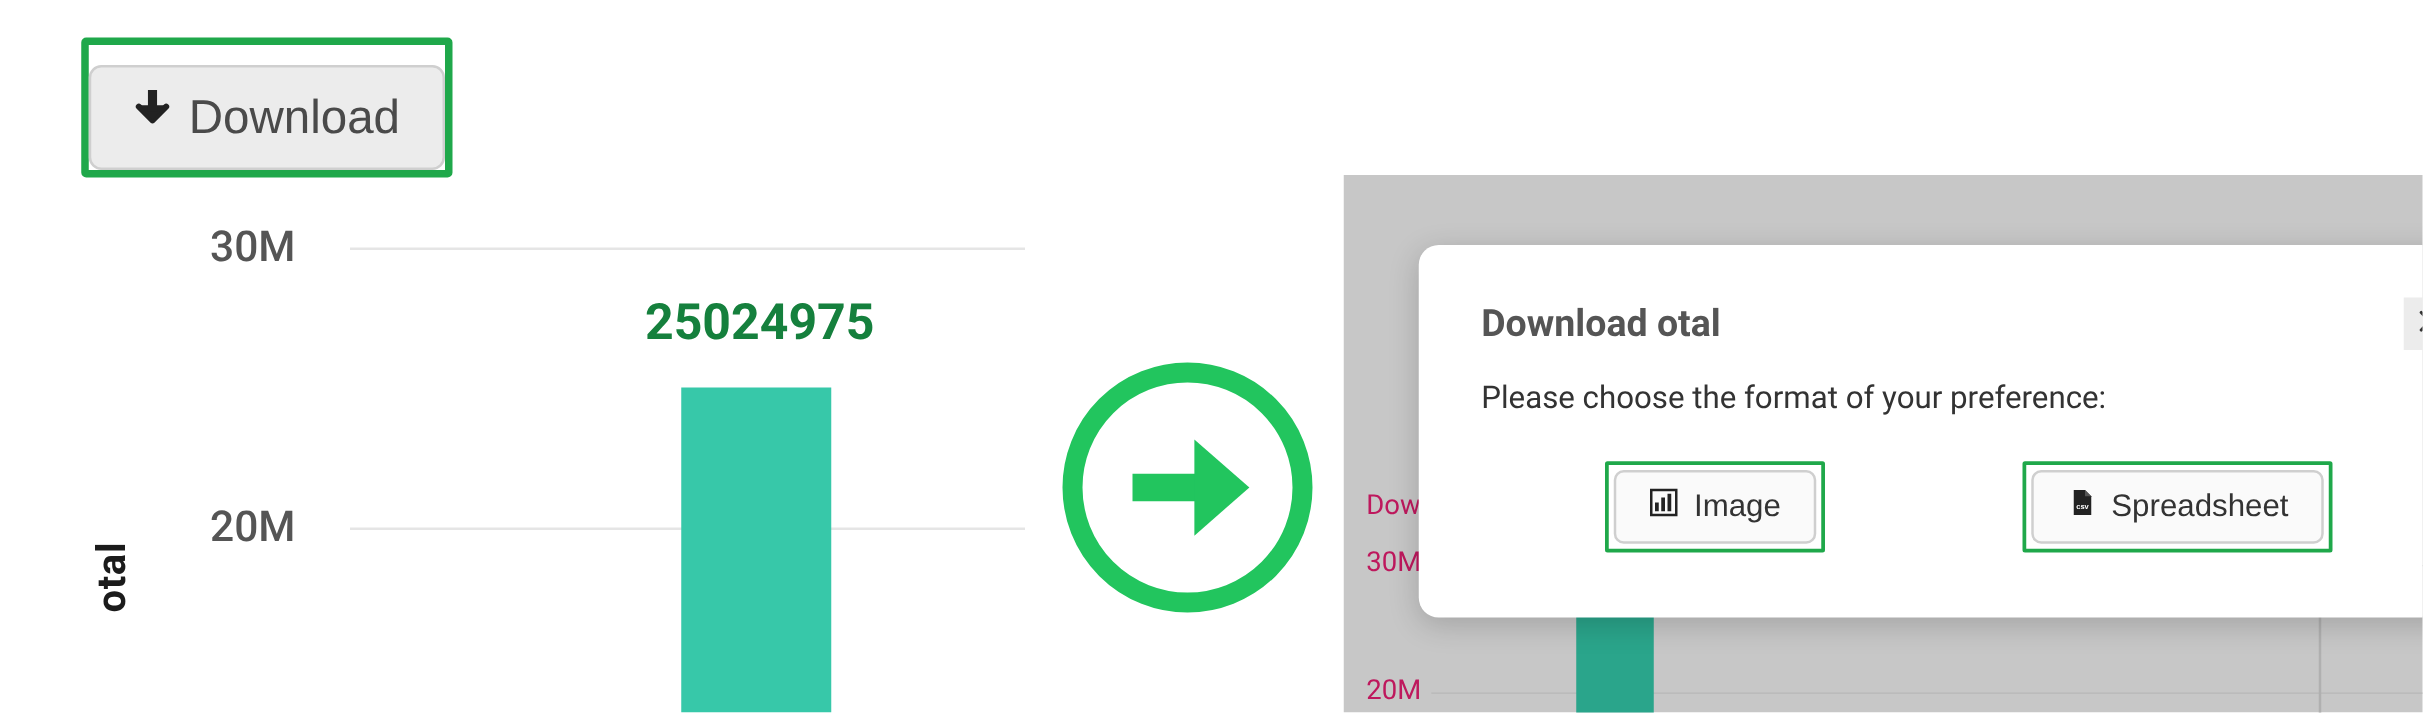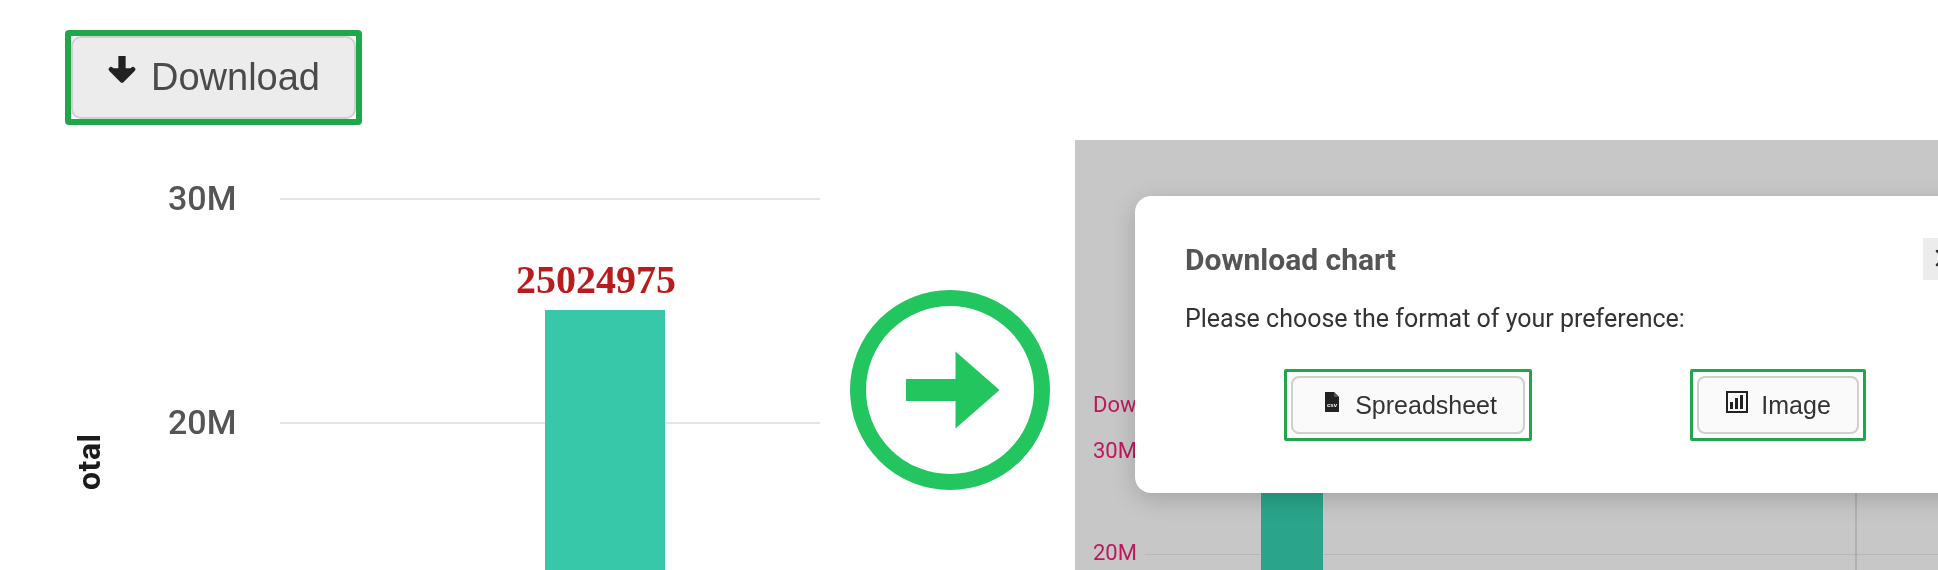--- a/index.html
+++ b/index.html
@@ -40,6 +40,7 @@
       font-size: 38px;
       color: #4a4a4a;
       cursor: pointer;
+      margin-top: 16px;
     }
     .download-btn svg { width: 30px; height: 34px; }
 

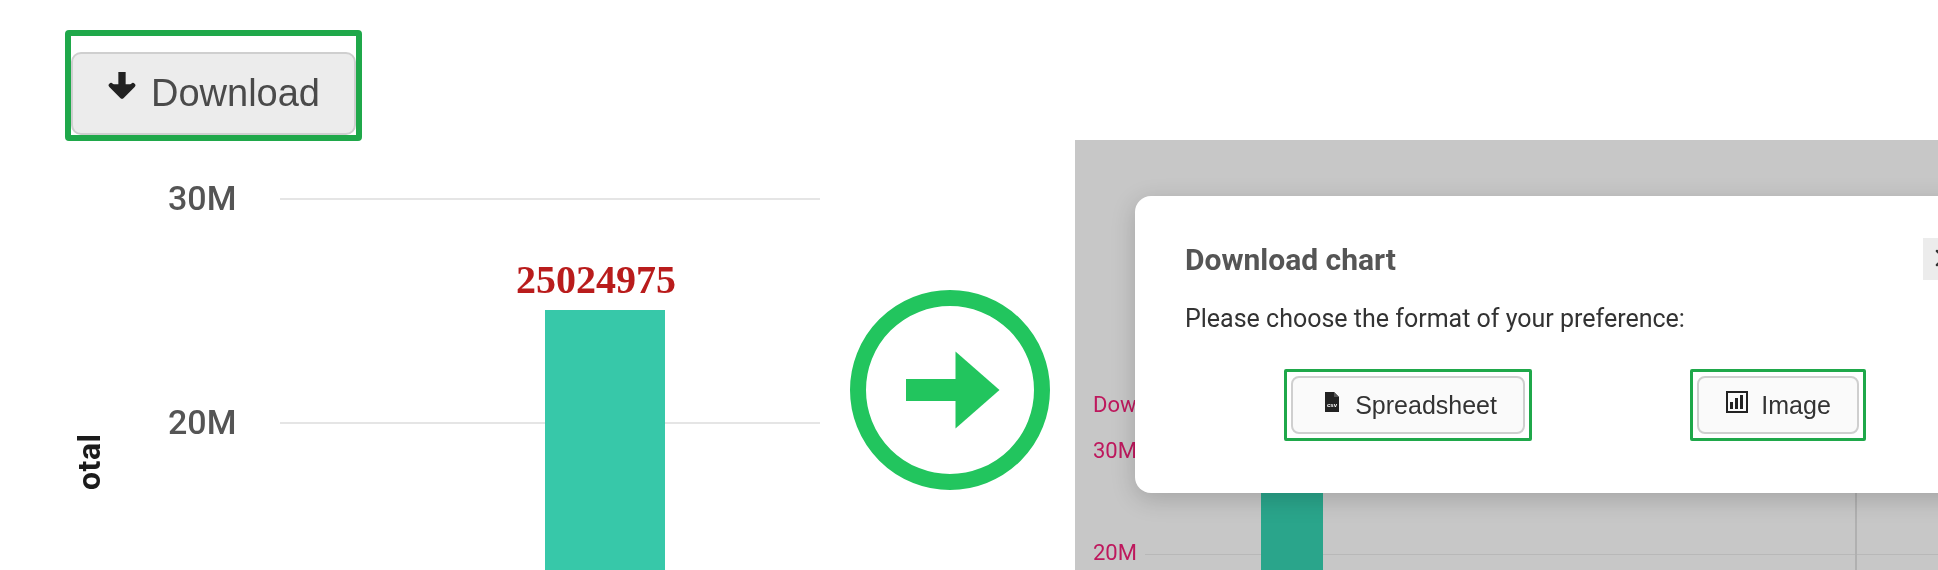--- a/index.html
+++ b/index.html
@@ -78,11 +78,10 @@
     .bar-label {
       position: absolute;
       left: 516px;
-      top: 256px;
+      top: 234px;
       font-size: 40px;
       font-weight: 700;
-      color: #b91c1c;
-      font-family: Liberation Serif, serif;
+      color: #15803d;
     }
     .bar {
       position: absolute;

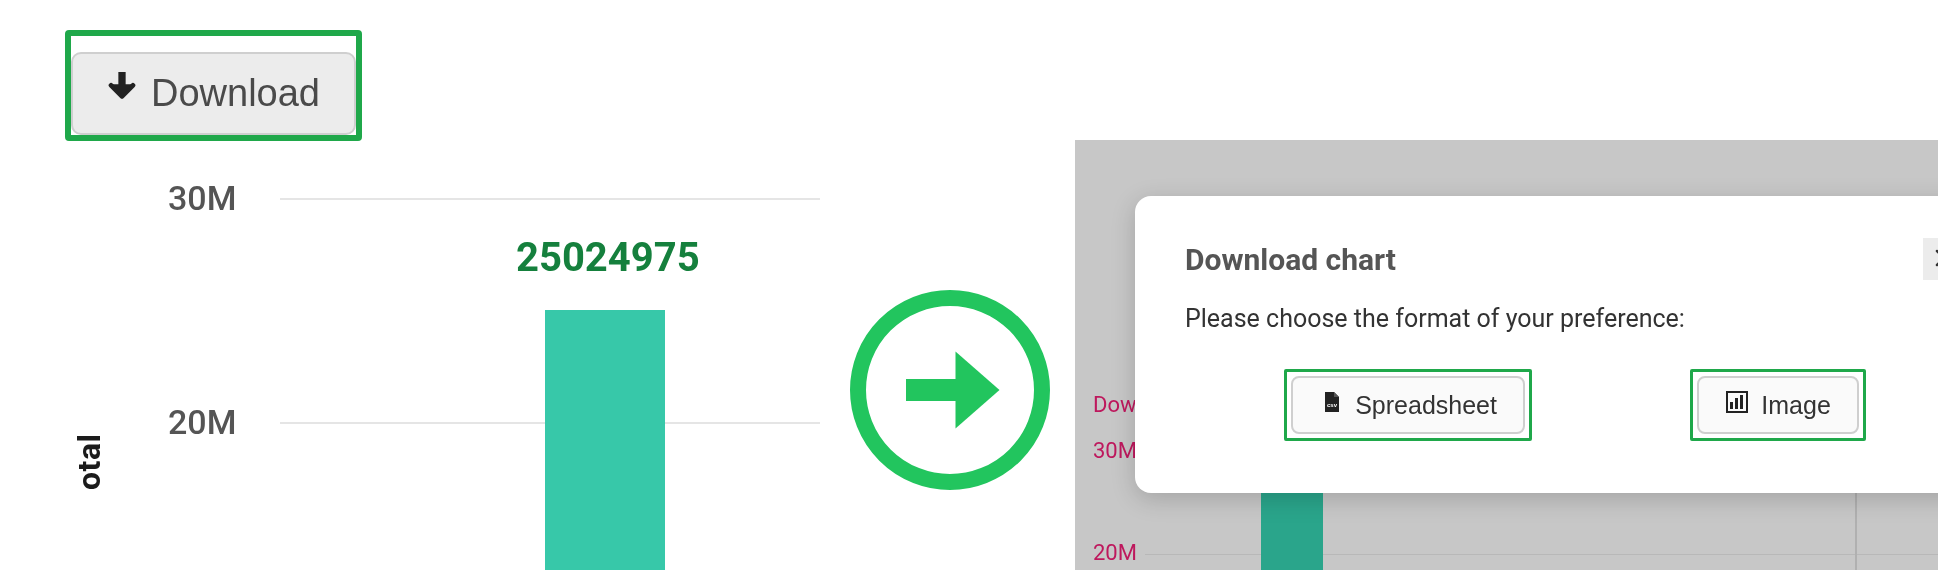--- a/index.html
+++ b/index.html
@@ -271,7 +271,7 @@
 
   <div class="modal">
     <div class="modal-header">
-      <div class="modal-title">Download chart</div>
+      <div class="modal-title">Download otal</div>
       <div class="modal-close">
         <span>
           <svg width="20" height="20" viewBox="0 0 20 20">

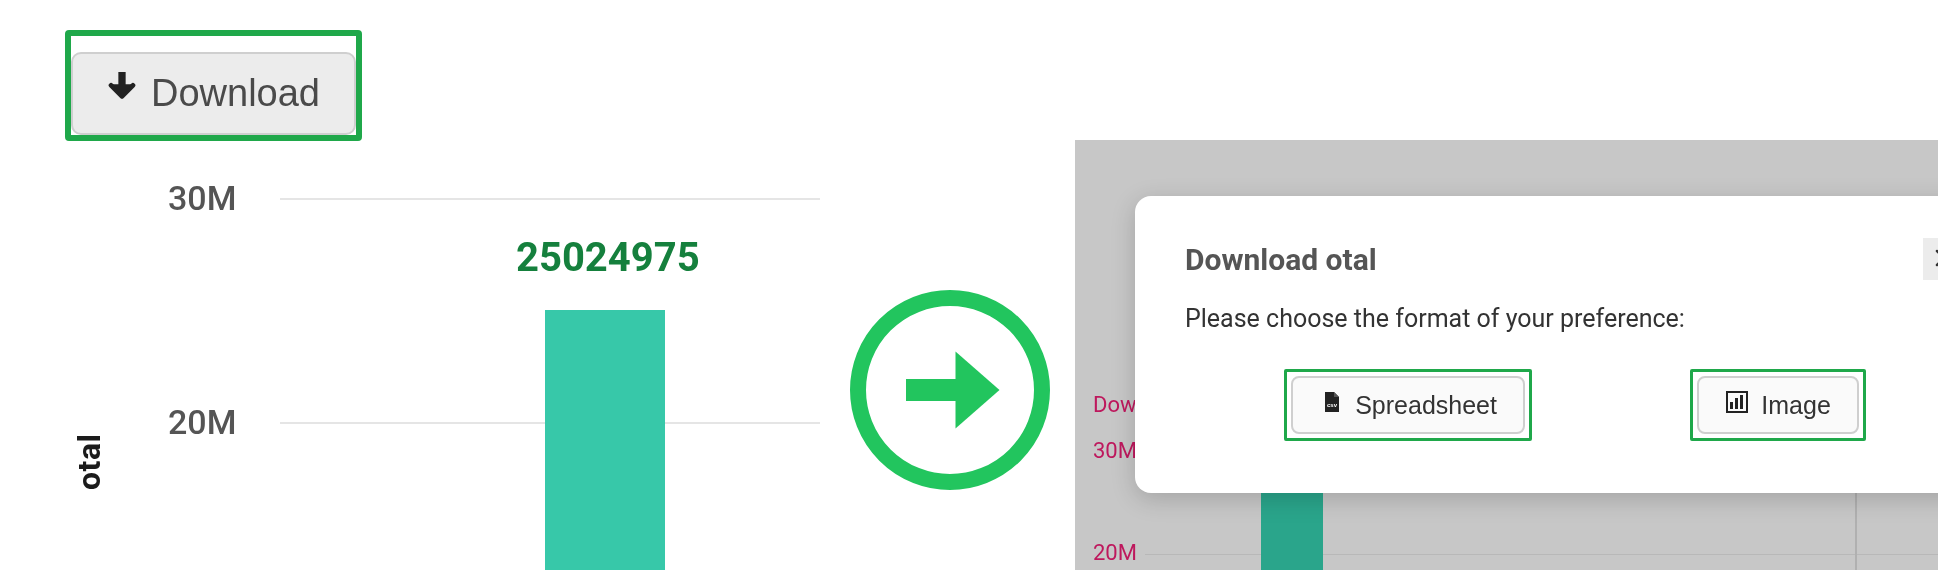--- a/index.html
+++ b/index.html
@@ -287,19 +287,6 @@
         <button class="modal-btn">
           <span>
             <svg viewBox="0 0 24 24">
-              <path d="M6 2 L15 2 L20 7 L20 22 L6 22 Z" fill="#222"></path>
-              <path d="M15 2 L15 7 L20 7" fill="#555"></path>
-              <text x="8" y="17" font-size="6" fill="#fff" font-family="Arial" font-weight="bold">csv</text>
-            </svg>
-          </span>
-          <span>Spreadsheet</span>
-        </button>
-      </div>
-
-      <div class="modal-btn-highlight">
-        <button class="modal-btn">
-          <span>
-            <svg viewBox="0 0 24 24">
               <rect x="2" y="2" width="20" height="20" fill="none" stroke="#222" stroke-width="2"></rect>
               <rect x="5" y="12" width="3" height="7" fill="#222"></rect>
               <rect x="10" y="8" width="3" height="11" fill="#222"></rect>
@@ -309,6 +296,19 @@
           <span>Image</span>
         </button>
       </div>
+
+      <div class="modal-btn-highlight">
+        <button class="modal-btn">
+          <span>
+            <svg viewBox="0 0 24 24">
+              <path d="M6 2 L15 2 L20 7 L20 22 L6 22 Z" fill="#222"></path>
+              <path d="M15 2 L15 7 L20 7" fill="#555"></path>
+              <text x="8" y="17" font-size="6" fill="#fff" font-family="Arial" font-weight="bold">csv</text>
+            </svg>
+          </span>
+          <span>Spreadsheet</span>
+        </button>
+      </div>
     </div>
   </div>
 </div>

